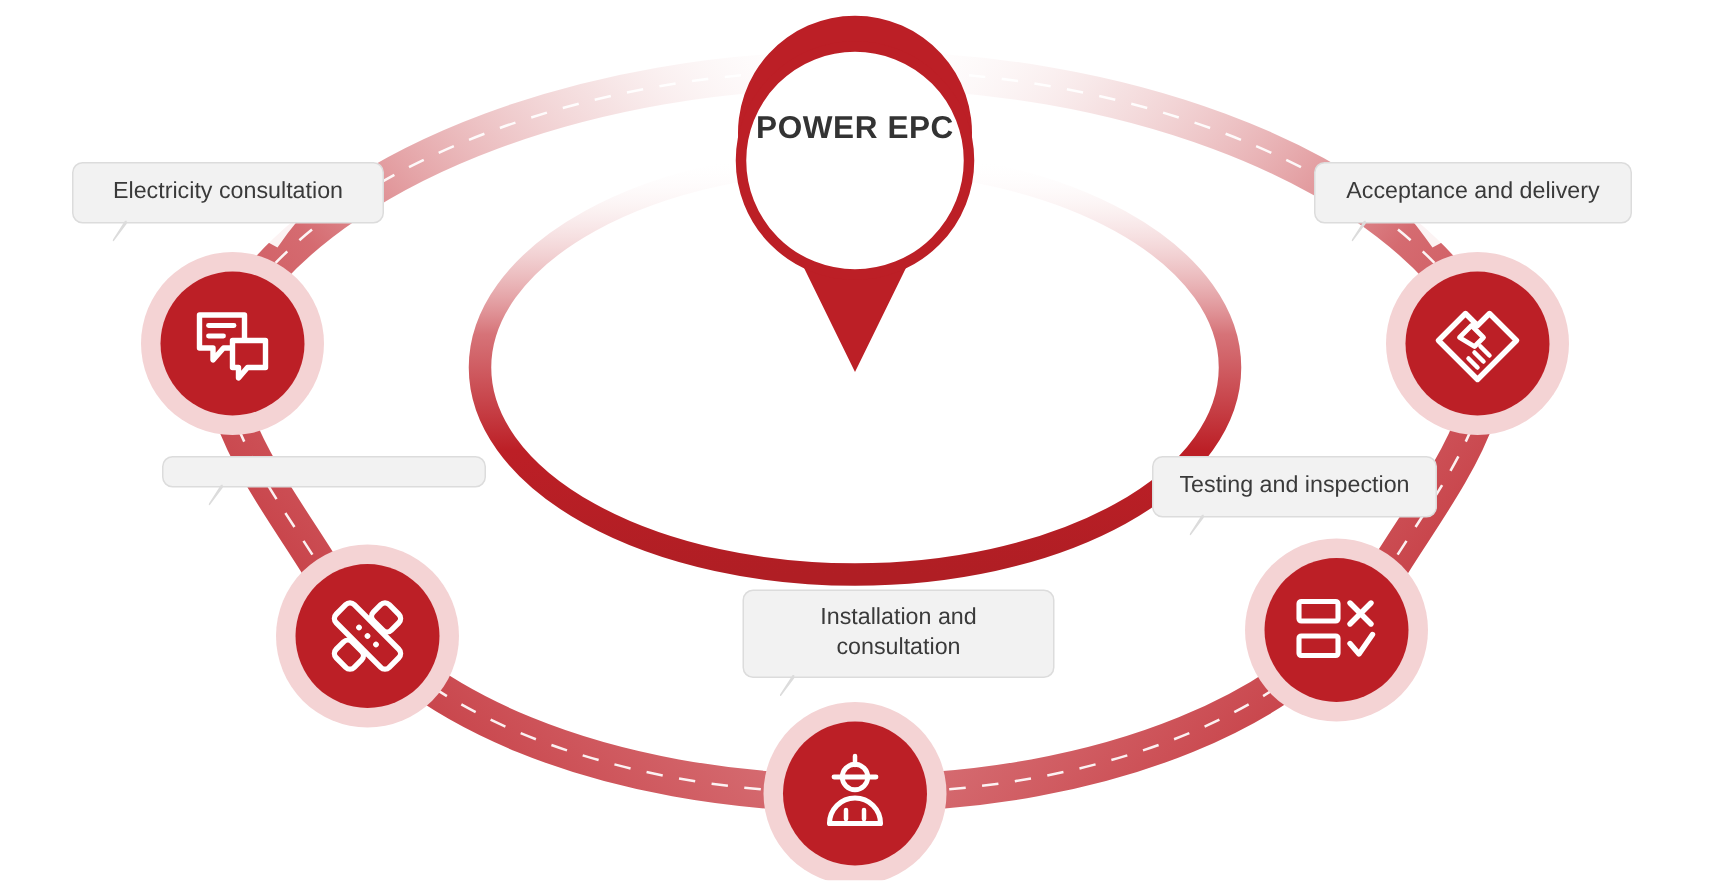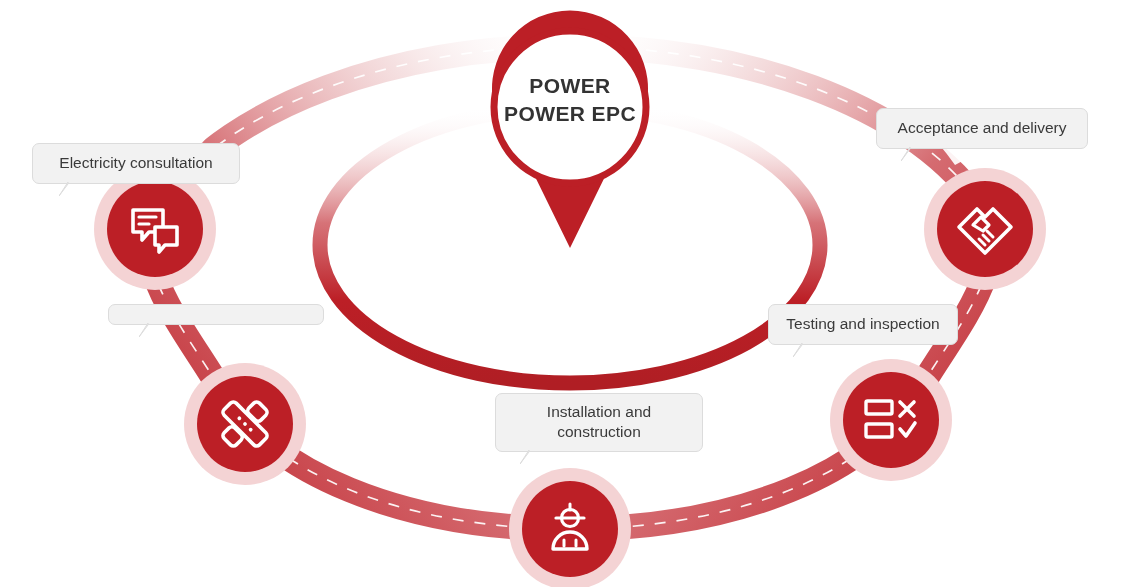--- a/index.html
+++ b/index.html
@@ -197,7 +197,6 @@
   </svg>
 
   <div class="pin-label" style="left:470px; top:72px;">
-    <div>POWER</div>
     <div>POWER EPC</div>
   </div>
 

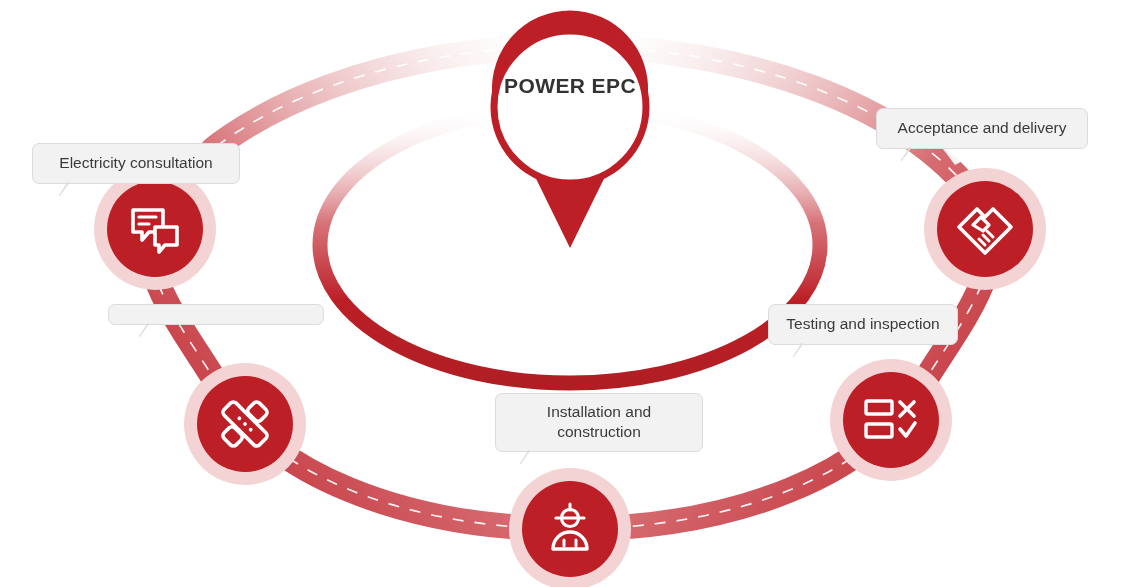--- a/index.html
+++ b/index.html
@@ -200,7 +200,7 @@
     <div>POWER EPC</div>
   </div>
 
-  <div class="chip" style="left:32px; top:108px; width:208px;margin-top:35px;">
+  <div class="chip" style="left:48px; top:108px; width:208px;">
     <span>Electricity consultation</span>
     <span class="chip-tail">
       <svg width="10" height="14" viewBox="0 0 10 14">

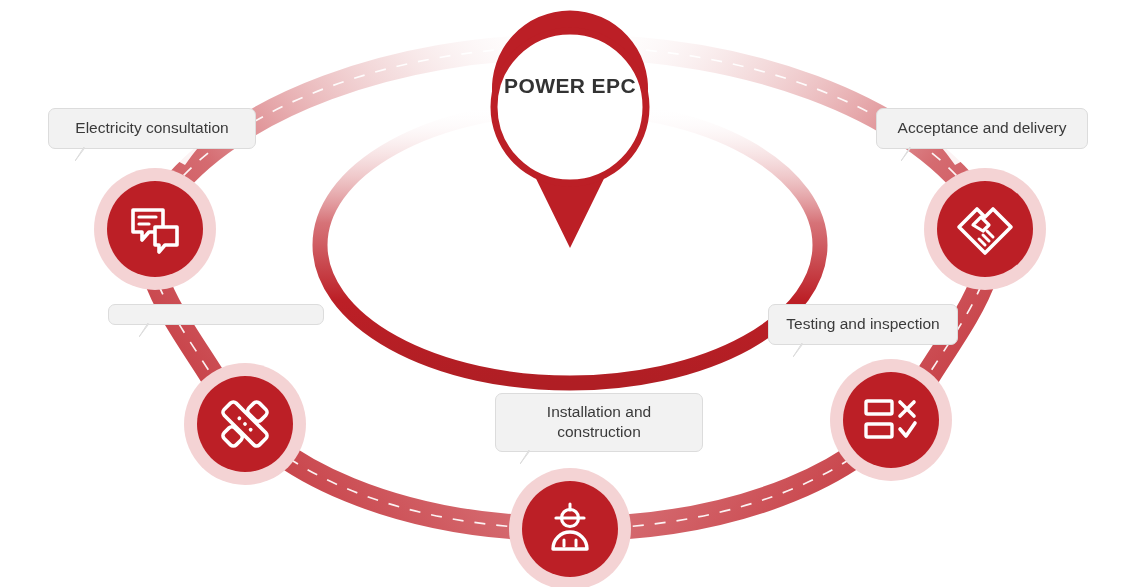--- a/index.html
+++ b/index.html
@@ -219,7 +219,7 @@
 
   <div class="chip two-line" style="left:474px; top:393px; width:208px;">
     <div>Installation and</div>
-    <div>construction</div>
+    <div>consultation</div>
     <span class="chip-tail" style="left:24px;">
       <svg width="10" height="14" viewBox="0 0 10 14">
         <path d="M 9 0 L 9 2 L 0 14 Z" fill="#F2F2F2" stroke="#DCDCDC" stroke-width="1"></path>

